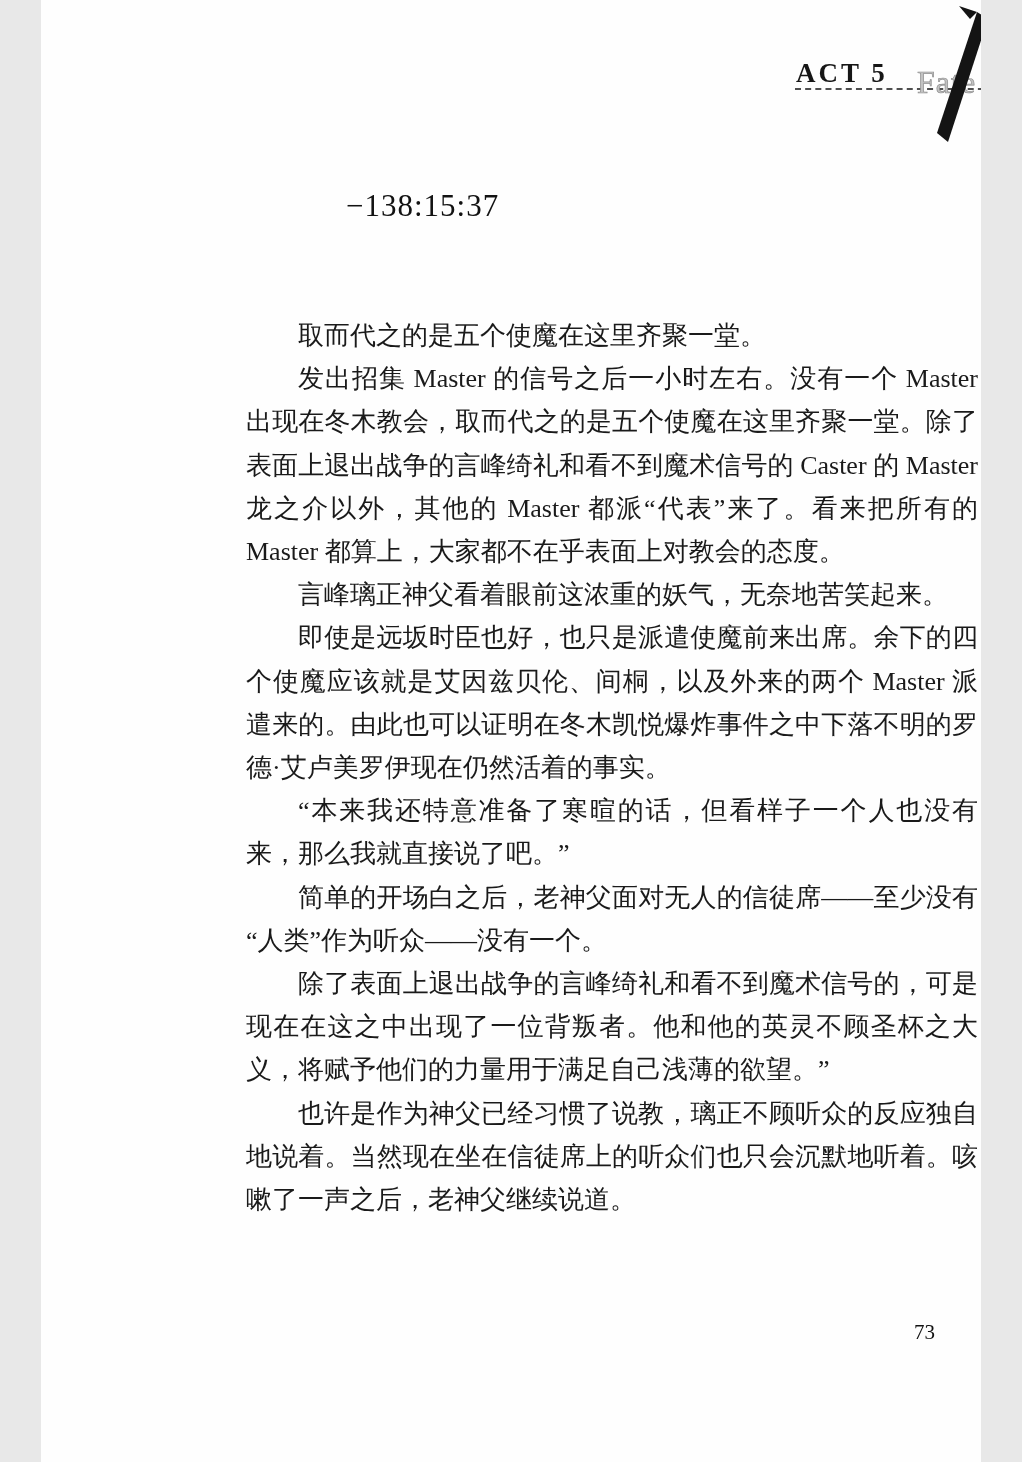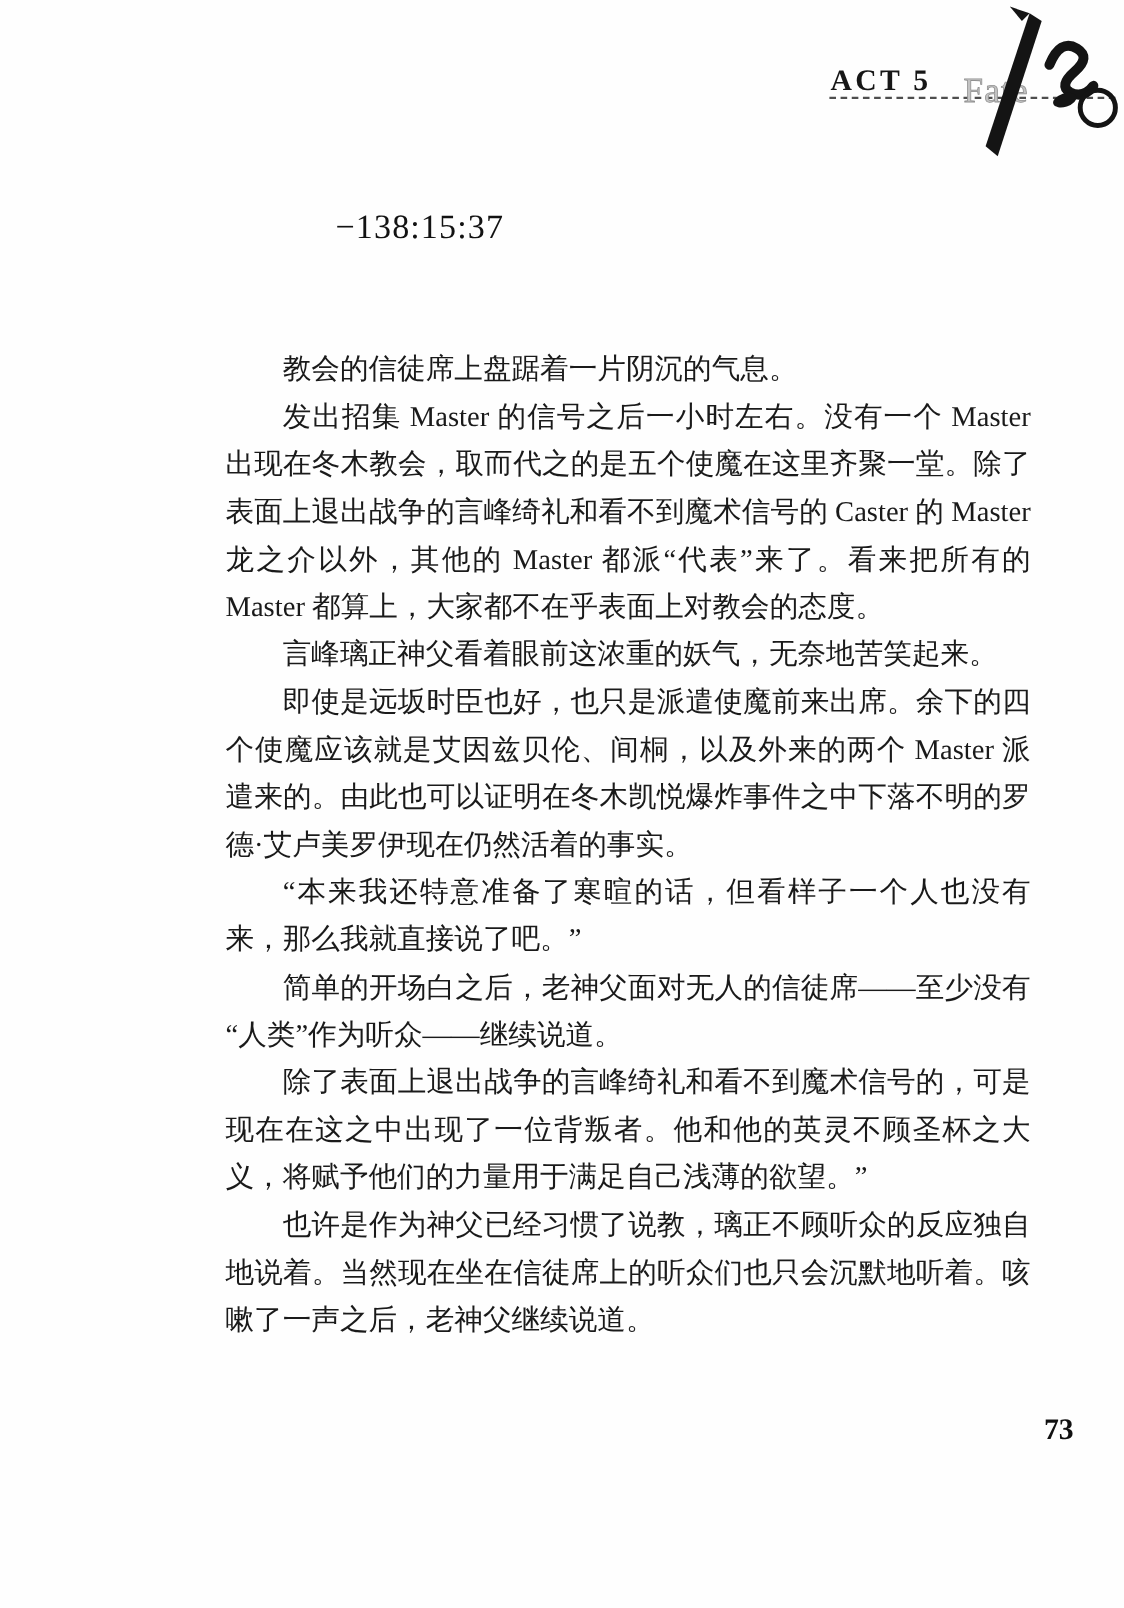--- a/index.html
+++ b/index.html
@@ -9,7 +9,7 @@
   }
   .page {
     position: relative;
-    width: 1022px;
+    width: 940px;
     height: 1462px;
     margin: 0 auto;
     background: #fefefe;

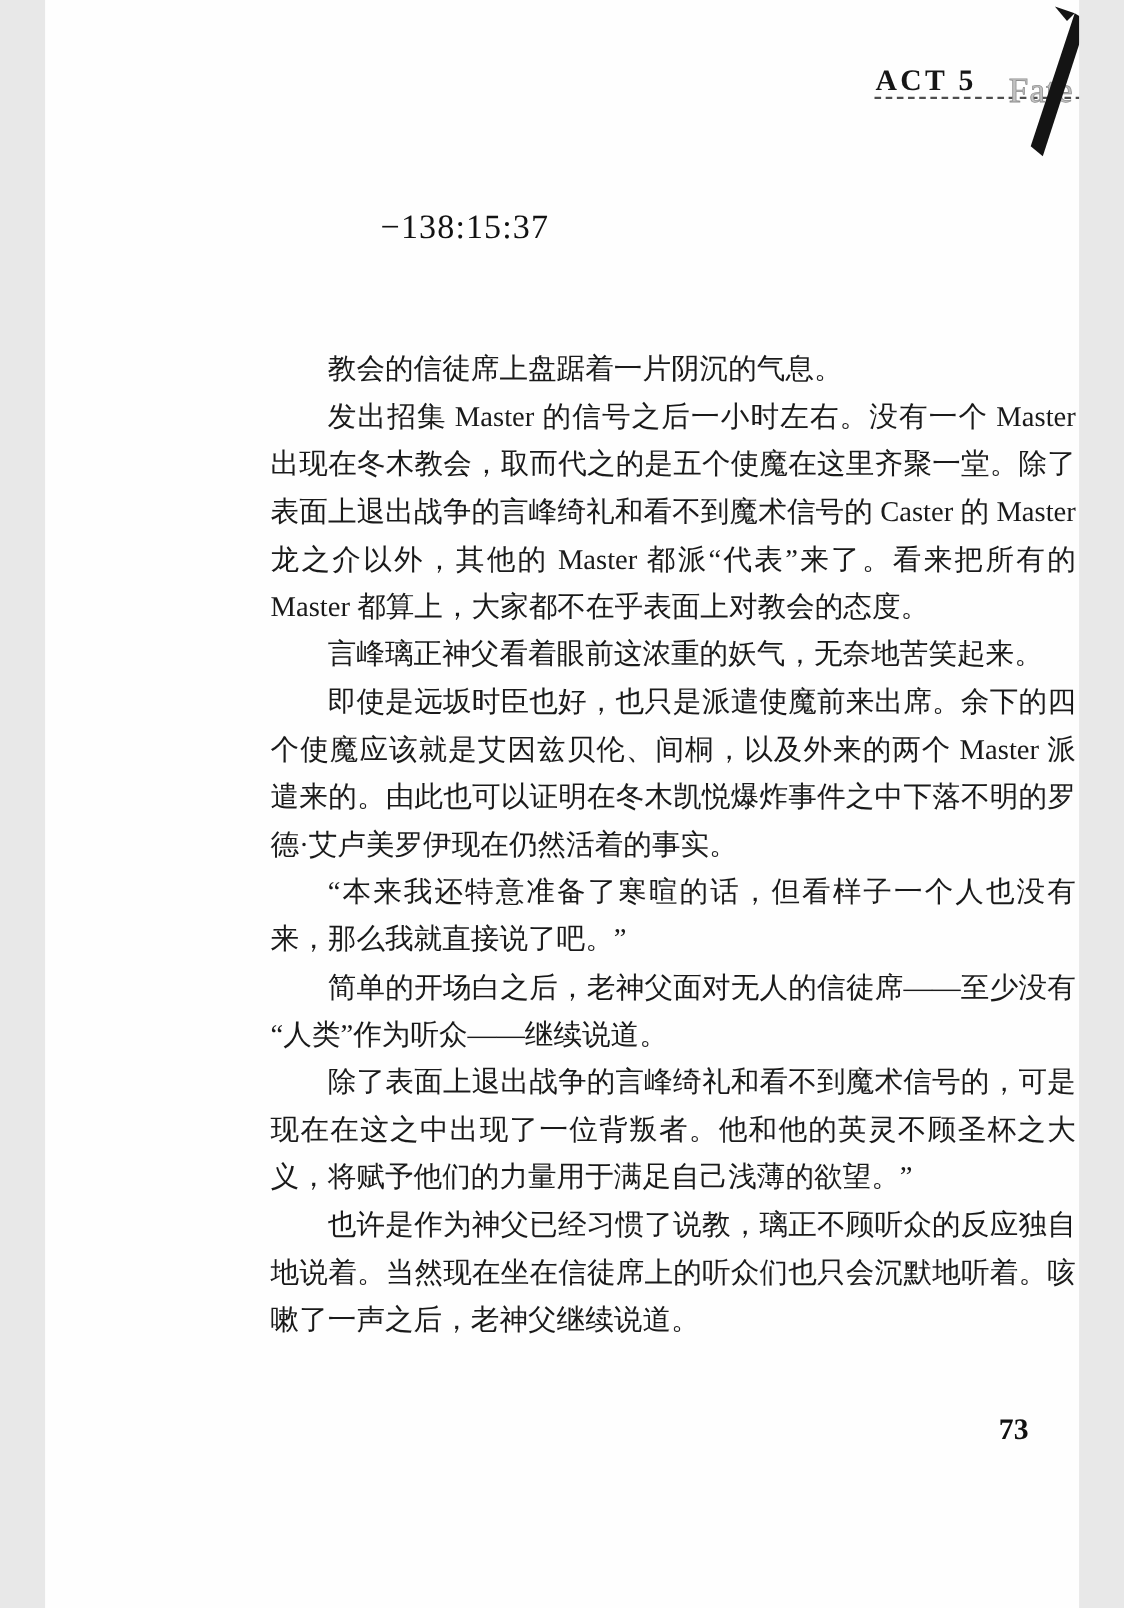--- a/index.html
+++ b/index.html
@@ -101,7 +101,7 @@
   <div class="timestamp">−138:15:37</div>
 
   <div class="body-text">
-    <p>教会的信徒席上盘踞着一片阴沉的气息。</p>
+    <p>取而代之的是五个使魔在这里齐聚一堂。</p>
     <p>发出招集 Master 的信号之后一小时左右。没有一个 Master 出现在冬木教会，取而代之的是五个使魔在这里齐聚一堂。除了表面上退出战争的言峰绮礼和看不到魔术信号的 Caster 的 Master 龙之介以外，其他的 Master 都派“代表”来了。看来把所有的 Master 都算上，大家都不在乎表面上对教会的态度。</p>
     <p>言峰璃正神父看着眼前这浓重的妖气，无奈地苦笑起来。</p>
     <p>即使是远坂时臣也好，也只是派遣使魔前来出席。余下的四个使魔应该就是艾因兹贝伦、间桐，以及外来的两个 Master 派遣来的。由此也可以证明在冬木凯悦爆炸事件之中下落不明的罗德·艾卢美罗伊现在仍然活着的事实。</p>

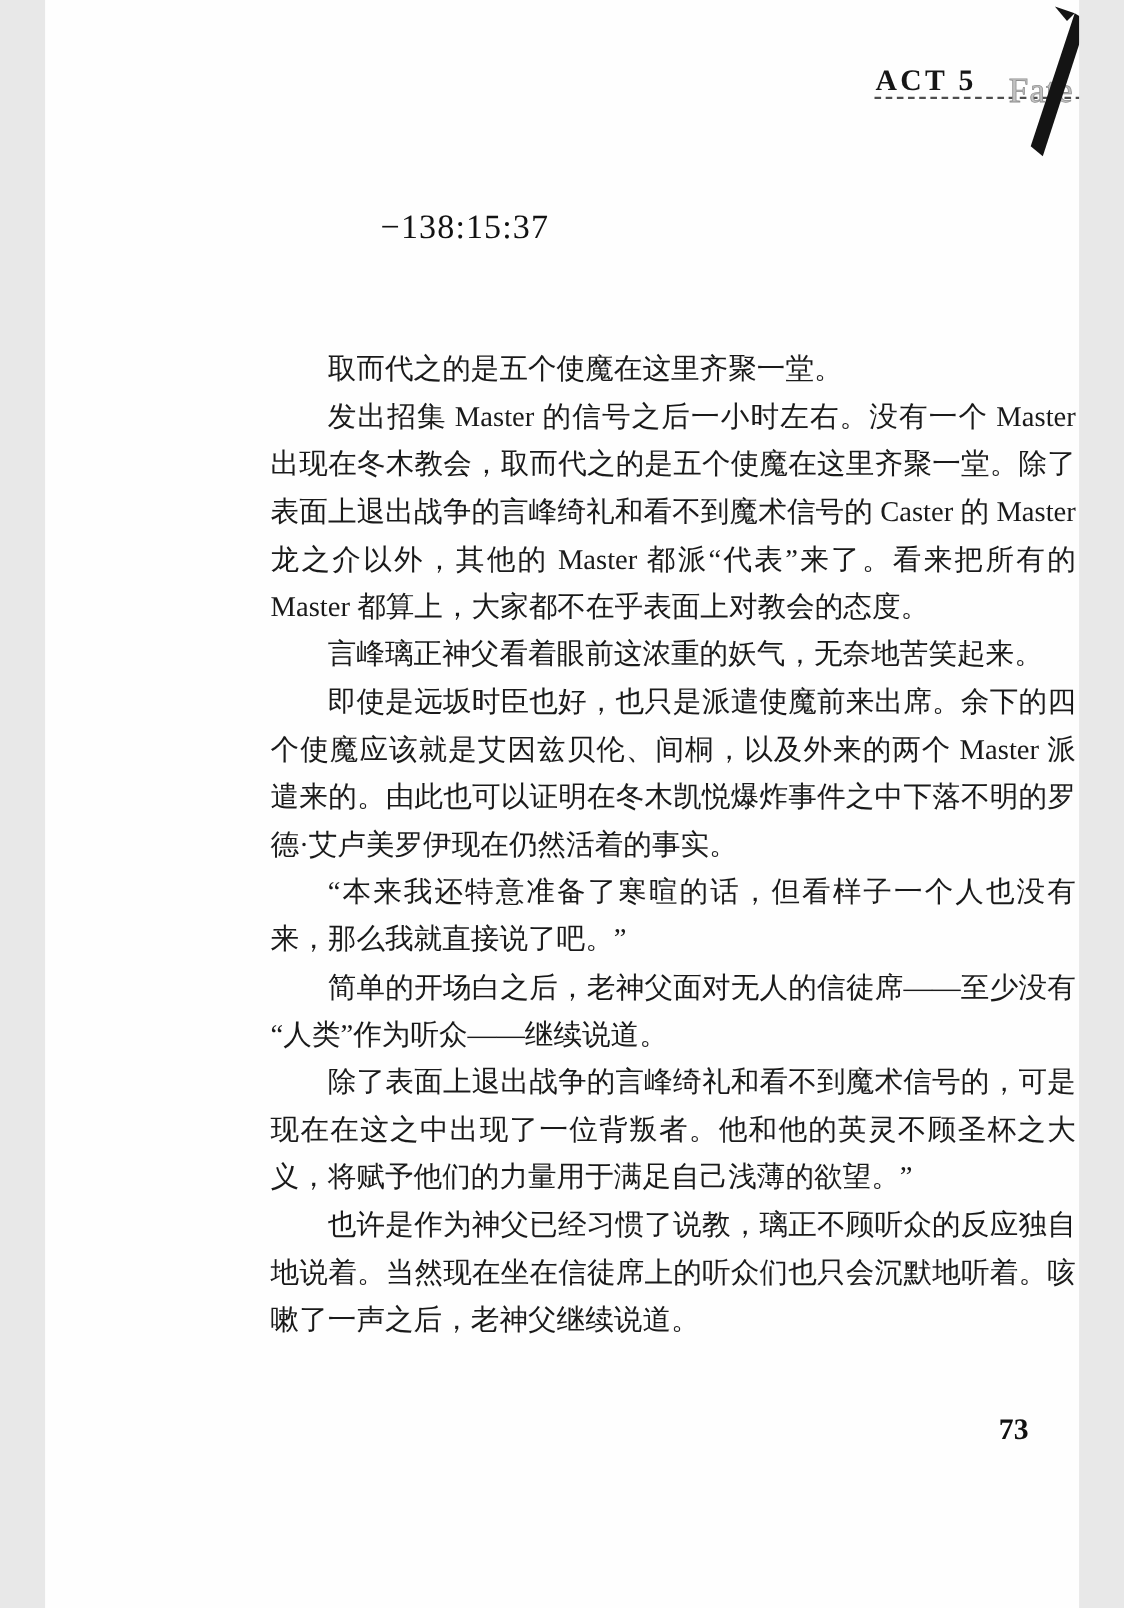--- a/index.html
+++ b/index.html
@@ -106,7 +106,7 @@
     <p>言峰璃正神父看着眼前这浓重的妖气，无奈地苦笑起来。</p>
     <p>即使是远坂时臣也好，也只是派遣使魔前来出席。余下的四个使魔应该就是艾因兹贝伦、间桐，以及外来的两个 Master 派遣来的。由此也可以证明在冬木凯悦爆炸事件之中下落不明的罗德·艾卢美罗伊现在仍然活着的事实。</p>
     <p>“本来我还特意准备了寒暄的话，但看样子一个人也没有来，那么我就直接说了吧。”</p>
-    <p>简单的开场白之后，老神父面对无人的信徒席——至少没有“人类”作为听众——继续说道。</p>
+    <p>简单的开场白之后，老神父面对无人的信徒席——至少没有“人类”作为听众——没有一个。</p>
     <p>除了表面上退出战争的言峰绮礼和看不到魔术信号的，可是现在在这之中出现了一位背叛者。他和他的英灵不顾圣杯之大义，将赋予他们的力量用于满足自己浅薄的欲望。”</p>
     <p>也许是作为神父已经习惯了说教，璃正不顾听众的反应独自地说着。当然现在坐在信徒席上的听众们也只会沉默地听着。咳嗽了一声之后，老神父继续说道。</p>
   </div>

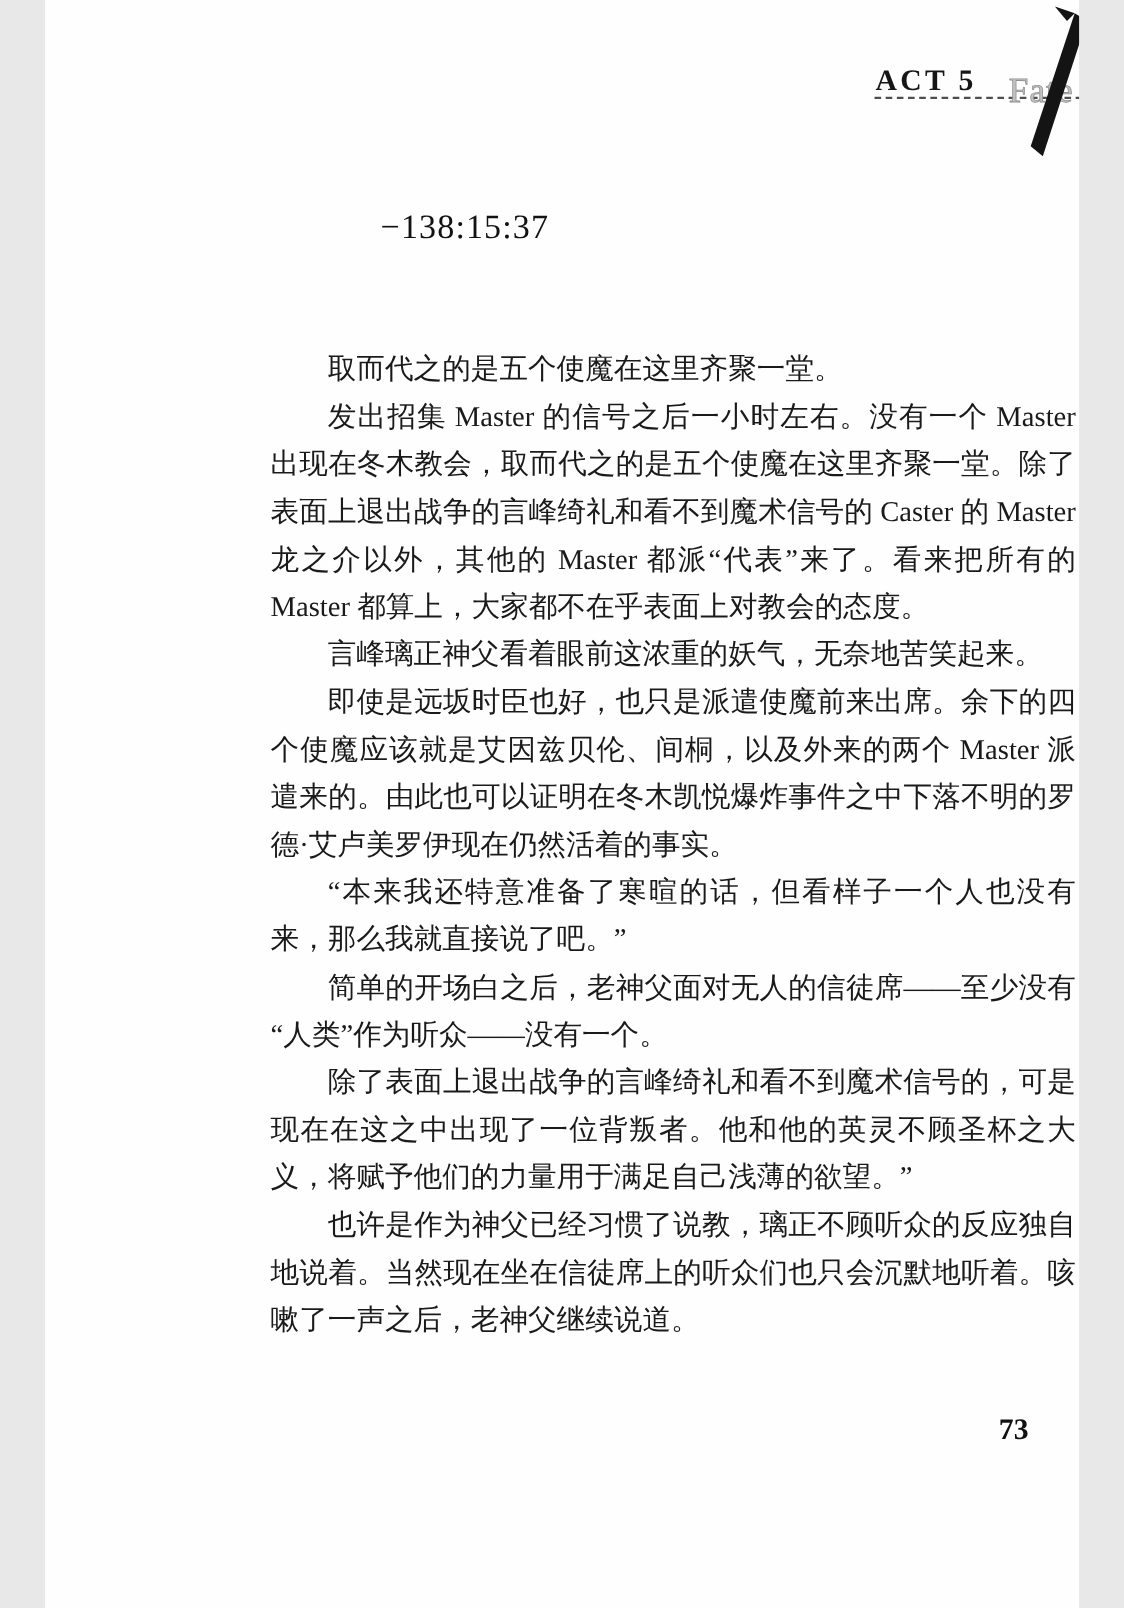--- a/index.html
+++ b/index.html
@@ -71,9 +71,9 @@
   .page-number {
     position: absolute;
     right: 46px;
-    top: 1284px;
-    font-size: 27px;
-    font-weight: bold;
+    top: 1320px;
+    font-size: 21px;
+    font-weight: normal;
     color: #111;
   }
 </style>

